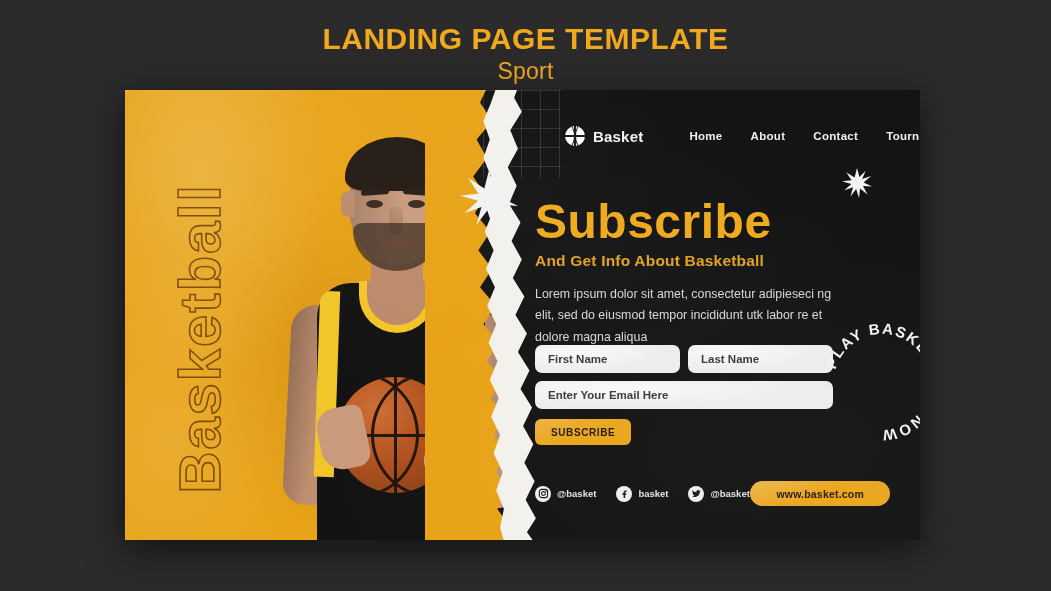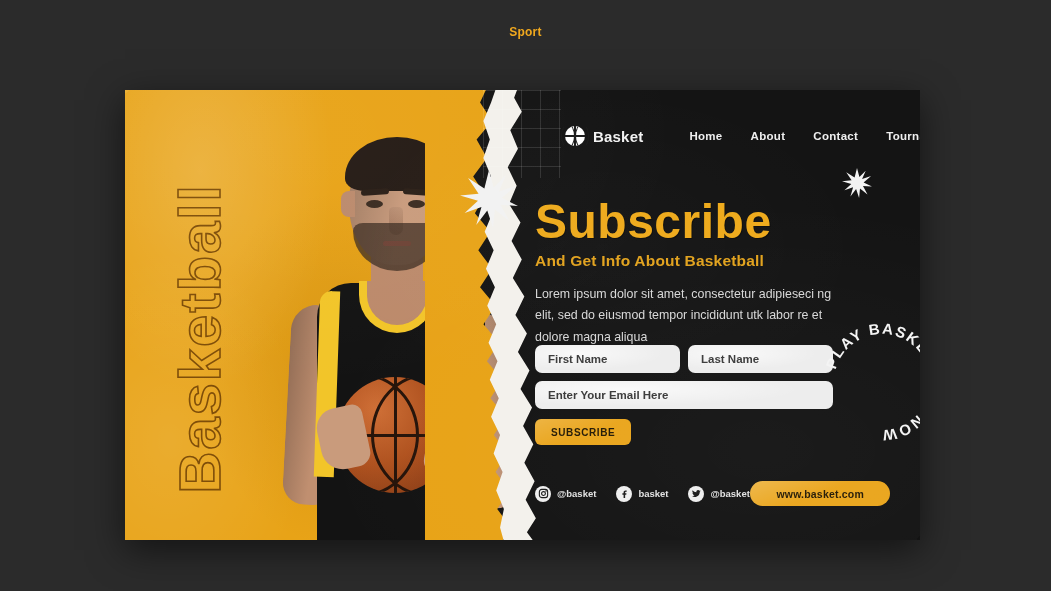--- a/index.html
+++ b/index.html
@@ -411,6 +411,7 @@
 <body>
 
 <div class="page-head">
+  <h1>LANDING PAGE TEMPLATE</h1>
   <h2>Sport</h2>
 </div>
 

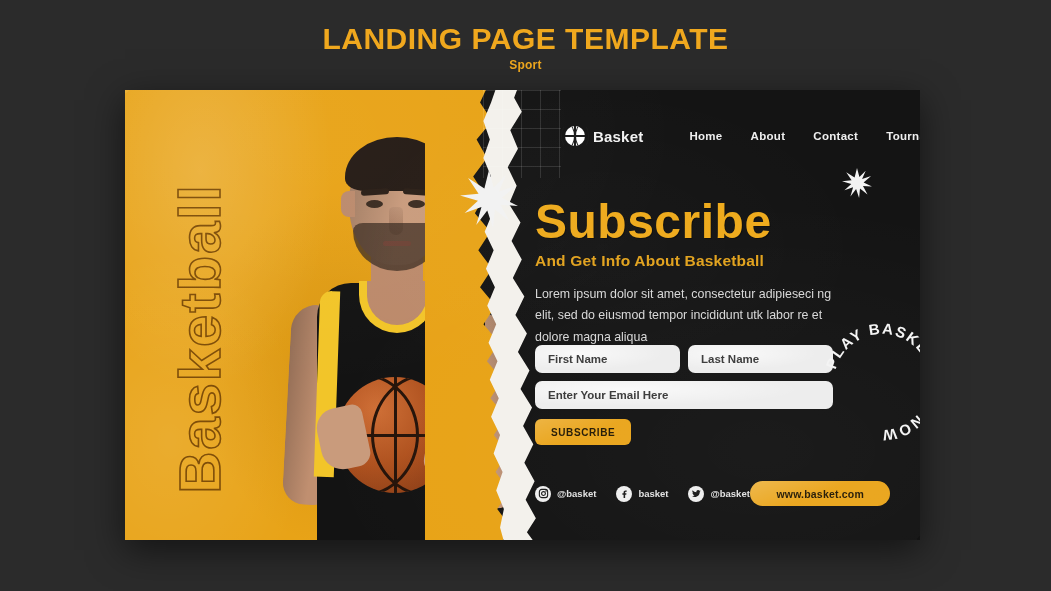--- a/index.html
+++ b/index.html
@@ -27,8 +27,8 @@
   }
   .page-head h2 {
     color: #f0a81e;
-    font-size: 12px;
-    font-weight: bold;
+    font-size: 23px;
+    font-weight: normal;
     margin-top: 3px;
     letter-spacing: 0.2px;
   }

